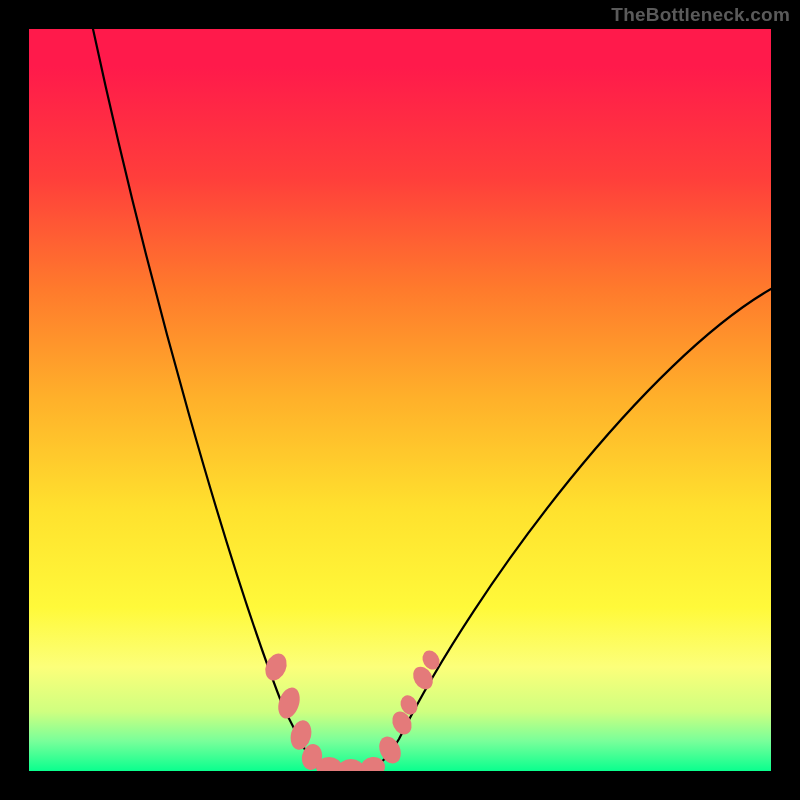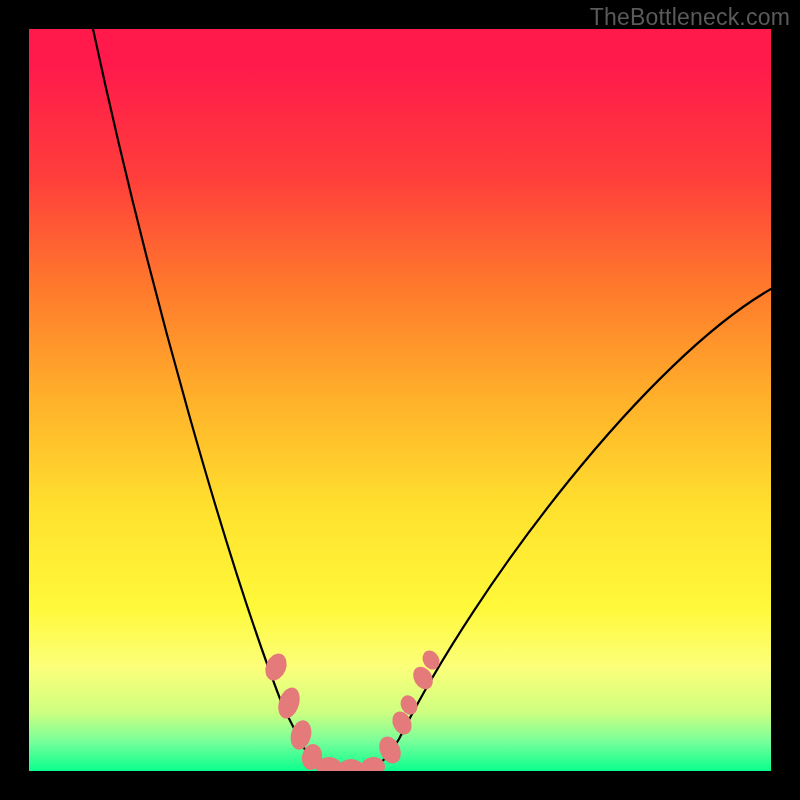--- a/index.html
+++ b/index.html
@@ -50,8 +50,8 @@
     top: 4px;
     right: 10px;
     color: #5a5a5a;
-    font-size: 23px;
-    font-weight: 400;
+    font-size: 19px;
+    font-weight: 700;
     letter-spacing: 0.2px;
     z-index: 30;
   }

